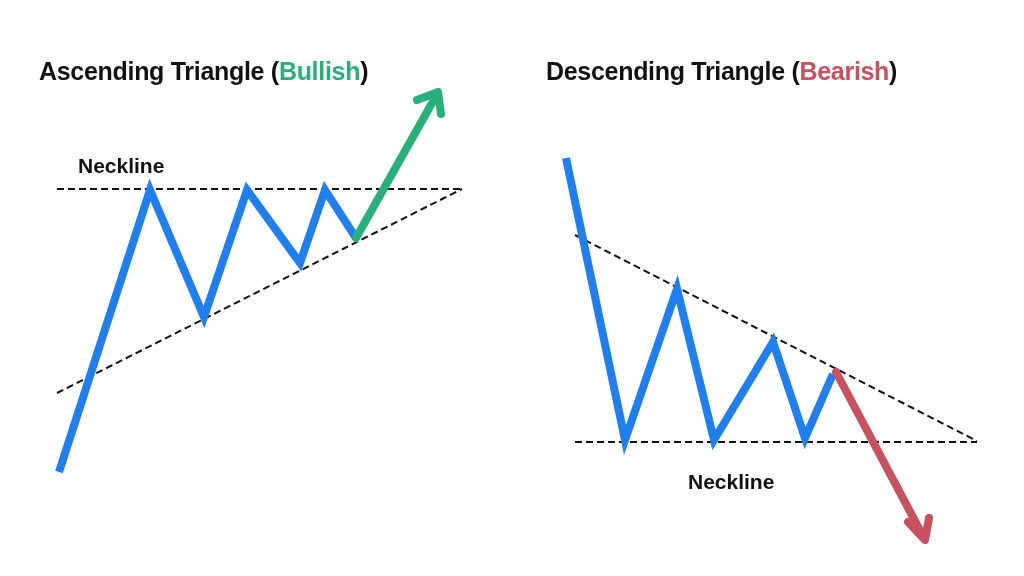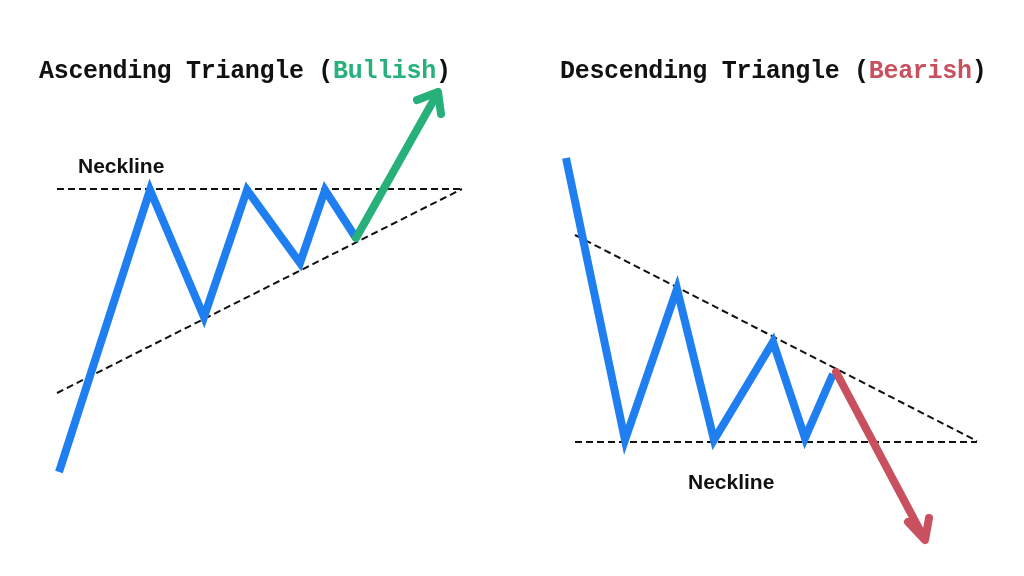--- a/index.html
+++ b/index.html
@@ -21,7 +21,7 @@
     }
     .title {
       position: absolute;
-      font-family: Liberation Mono, monospace;
+      font-family: Liberation Sans, sans-serif;
       font-weight: bold;
       font-size: 25px;
       color: #111111;

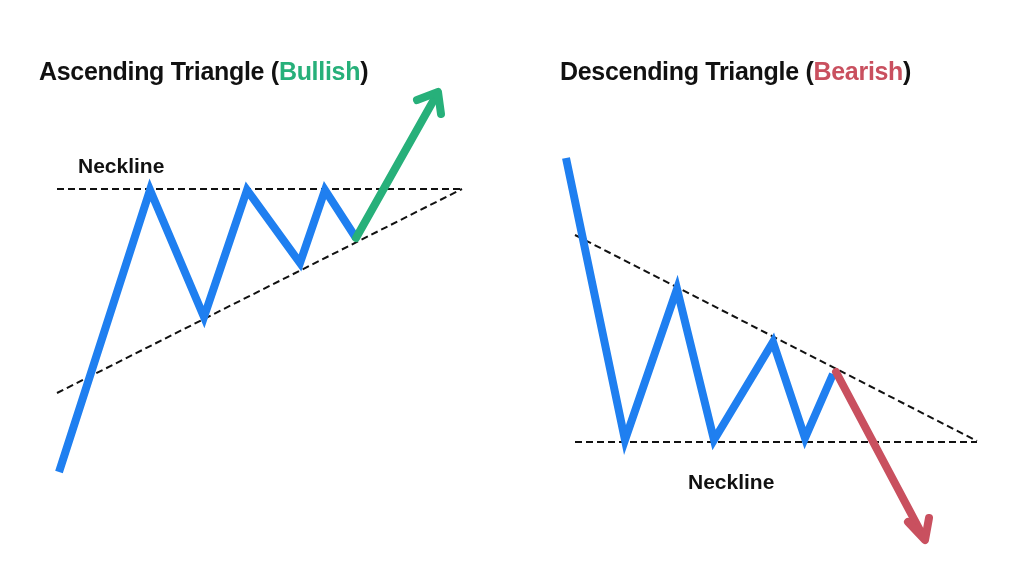--- a/index.html
+++ b/index.html
@@ -50,7 +50,7 @@
     <span>Ascending Triangle (</span><span class="accent-bull">Bullish</span><span>)</span>
   </div>
 
-  <div class="title" style="left:560px; top:57px;">
+  <div class="title" style="left:546px; top:57px;">
     <span>Descending Triangle (</span><span class="accent-bear">Bearish</span><span>)</span>
   </div>
 

